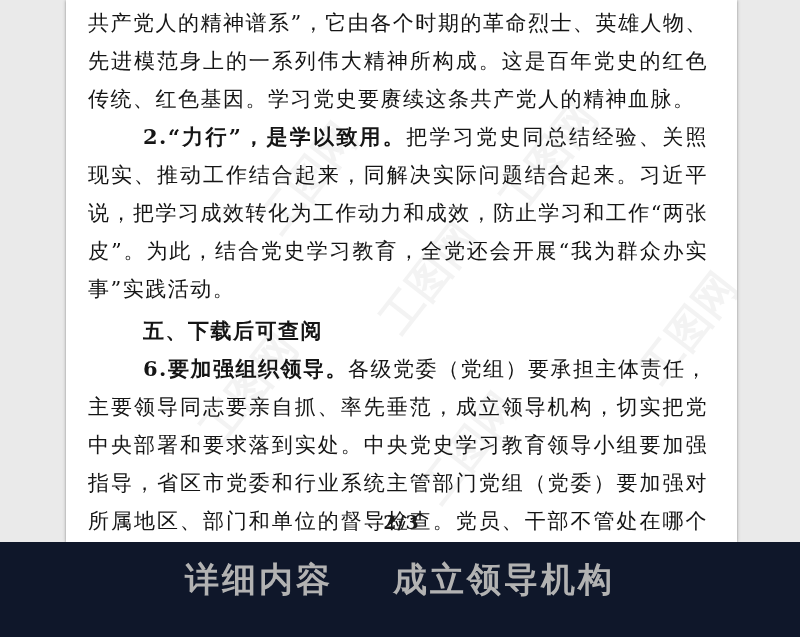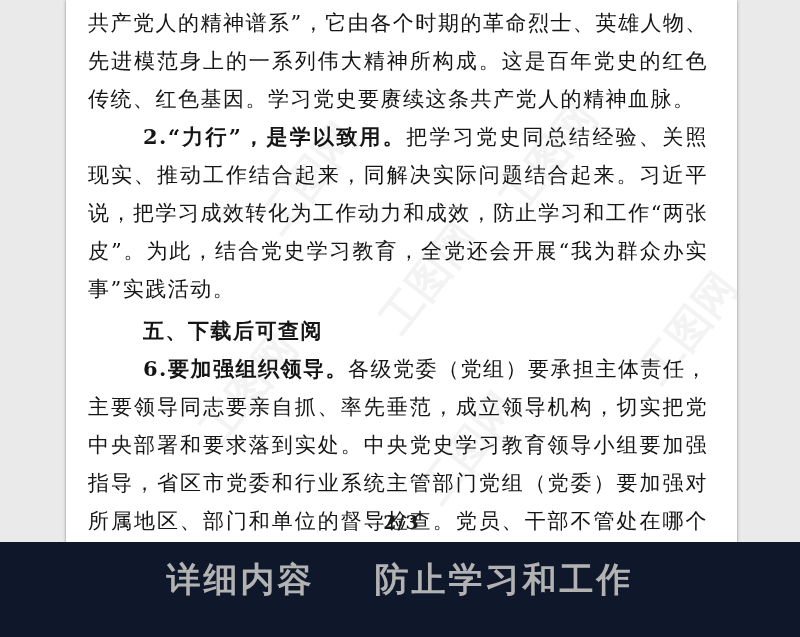--- a/index.html
+++ b/index.html
@@ -139,7 +139,7 @@
 
   <div class="footer">
     <span>详细内容</span>
-    <span>防止学习和工作</span>
+    <span>成立领导机构</span>
   </div>
 
 </div>

